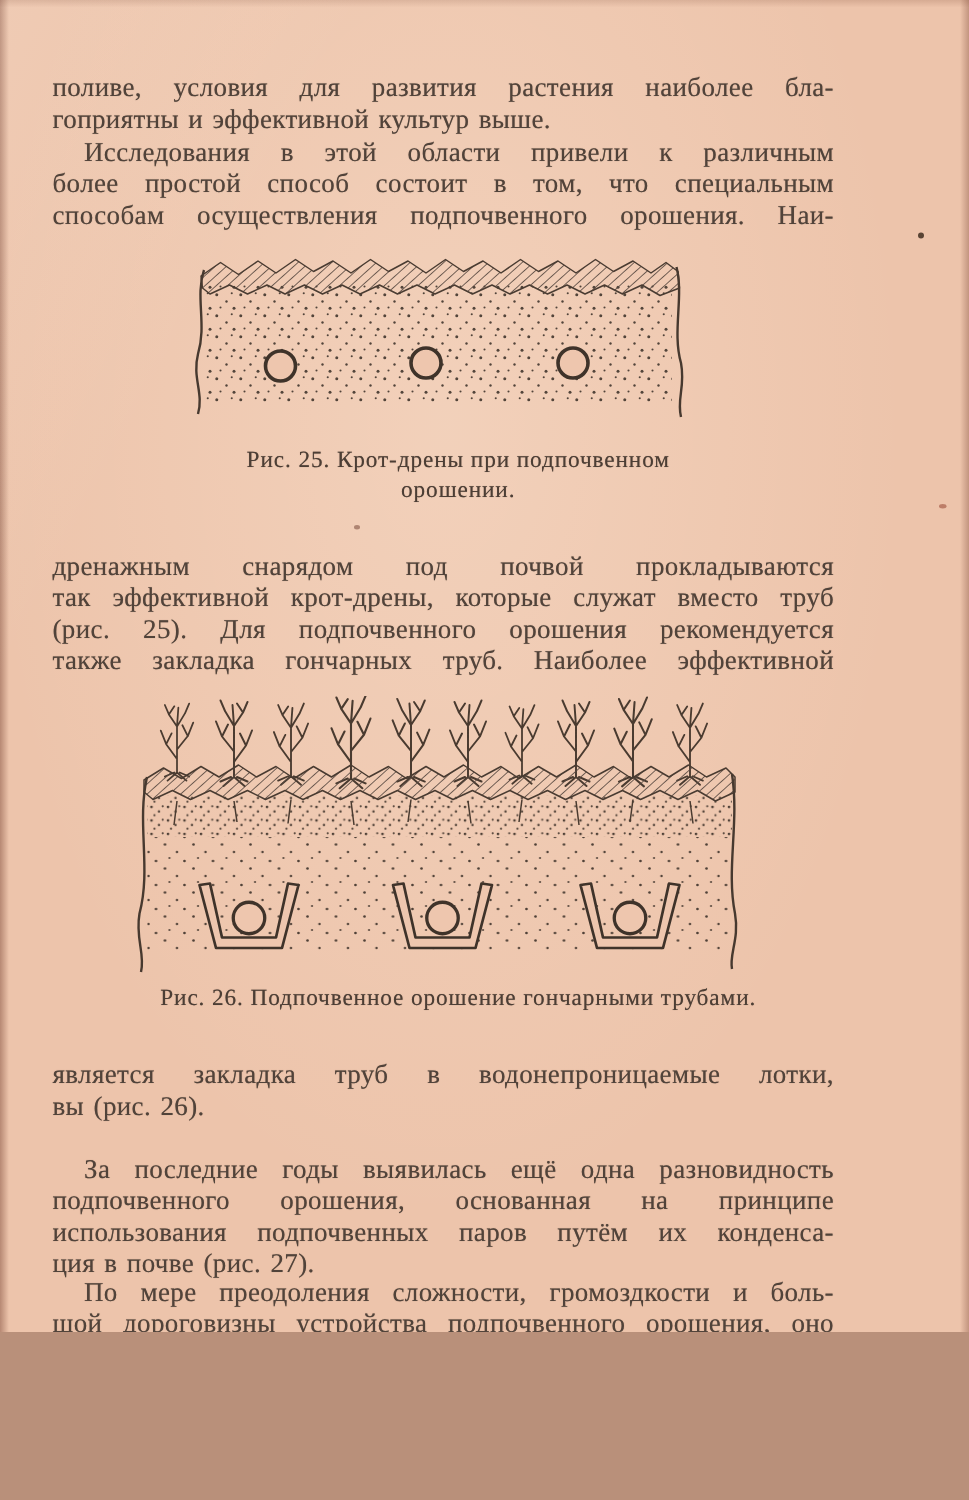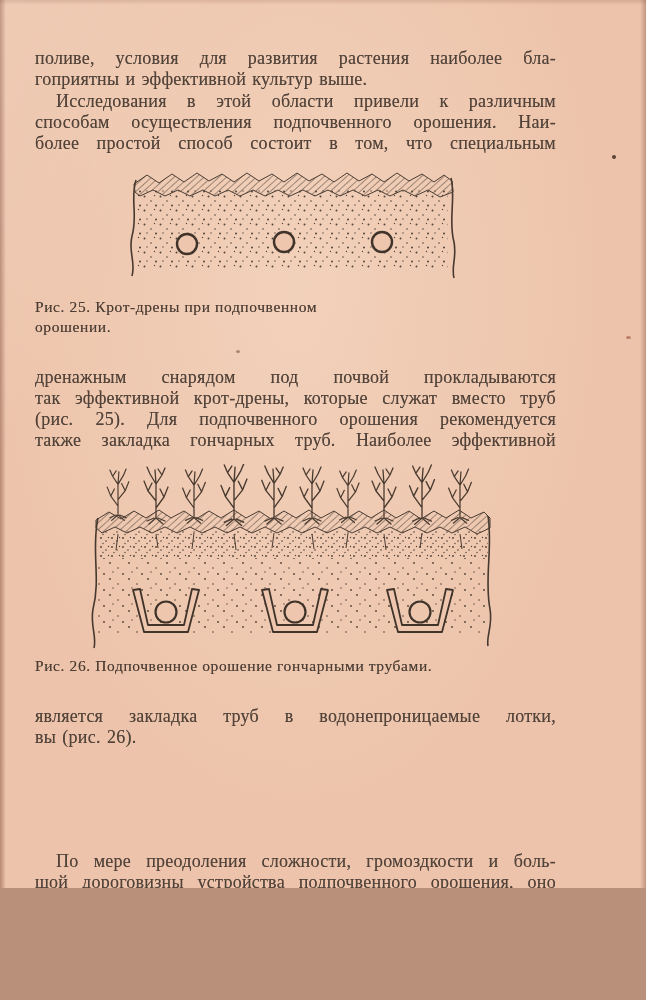--- a/index.html
+++ b/index.html
@@ -59,8 +59,8 @@
 
   <div class="tblock" style="top:91px">
     <div class="tline just ind">Исследования в этой области привели к различным</div>
+    <div class="tline just">более простой способ состоит в том, что специальным</div>
     <div class="tline just">способам осуществления подпочвенного орошения. Наи-</div>
-    <div class="tline just">более простой способ состоит в том, что специальным</div>
   </div>
 
   <div class="figwrap" style="left:126px;top:166px">

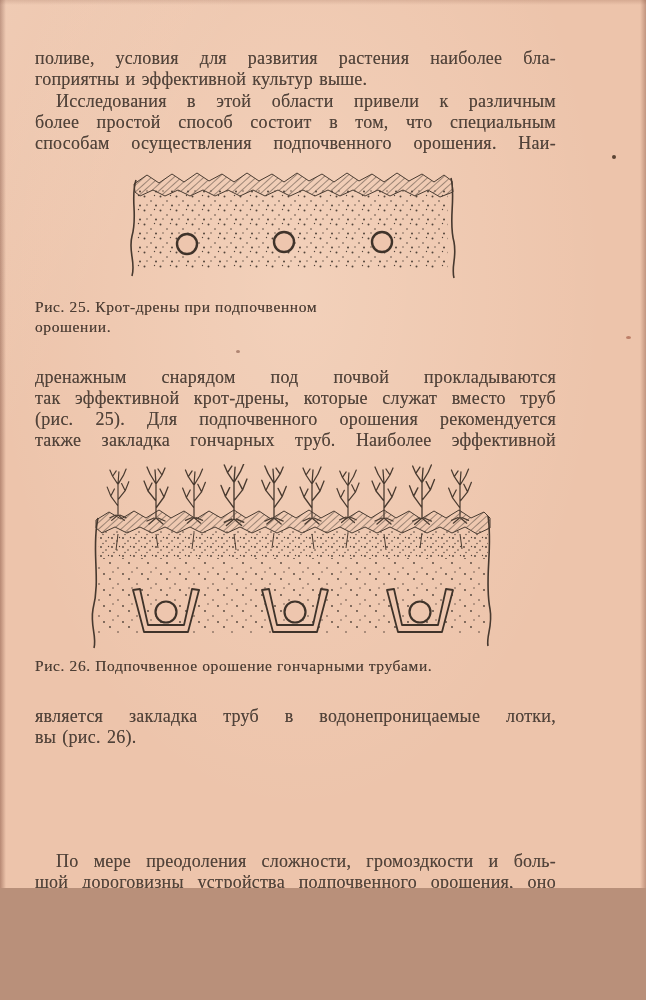--- a/index.html
+++ b/index.html
@@ -28,8 +28,8 @@
   .tline.just{white-space:normal;text-align:justify;text-align-last:justify;}
   .tline.ind{text-indent:21px;}
   .caption{
-    position:absolute;left:35px;width:521px;
-    text-align:left;
+    position:absolute;left:45px;width:521px;
+    text-align:center;
     font-size:15.5px;line-height:20px;
     letter-spacing:0.6px;
     color:#4c3e35;

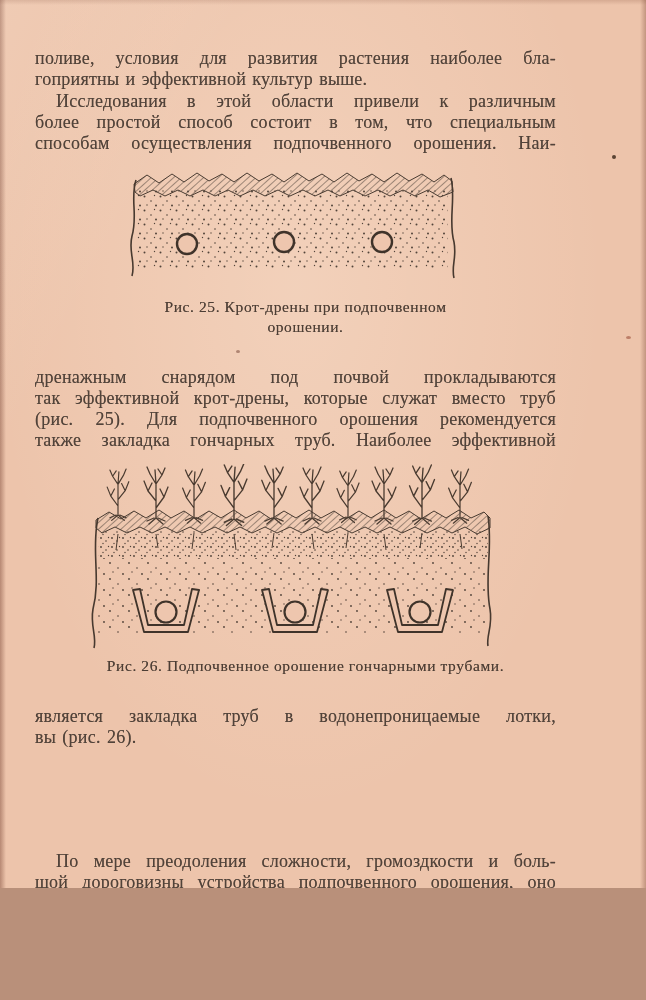--- a/index.html
+++ b/index.html
@@ -167,6 +167,12 @@
     <div class="tline">вы (рис. 26).</div>
   </div>
 
+  <div class="tblock" style="top:769px">
+    <div class="tline just ind">За последние годы выявилась ещё одна разновидность</div>
+    <div class="tline just">подпочвенного орошения, основанная на принципе</div>
+    <div class="tline just">использования подпочвенных паров путём их конденса-</div>
+    <div class="tline">ция в почве (рис. 27).</div>
+  </div>
 
   <div class="tblock" style="top:851px">
     <div class="tline just ind">По мере преодоления сложности, громоздкости и боль-</div>

